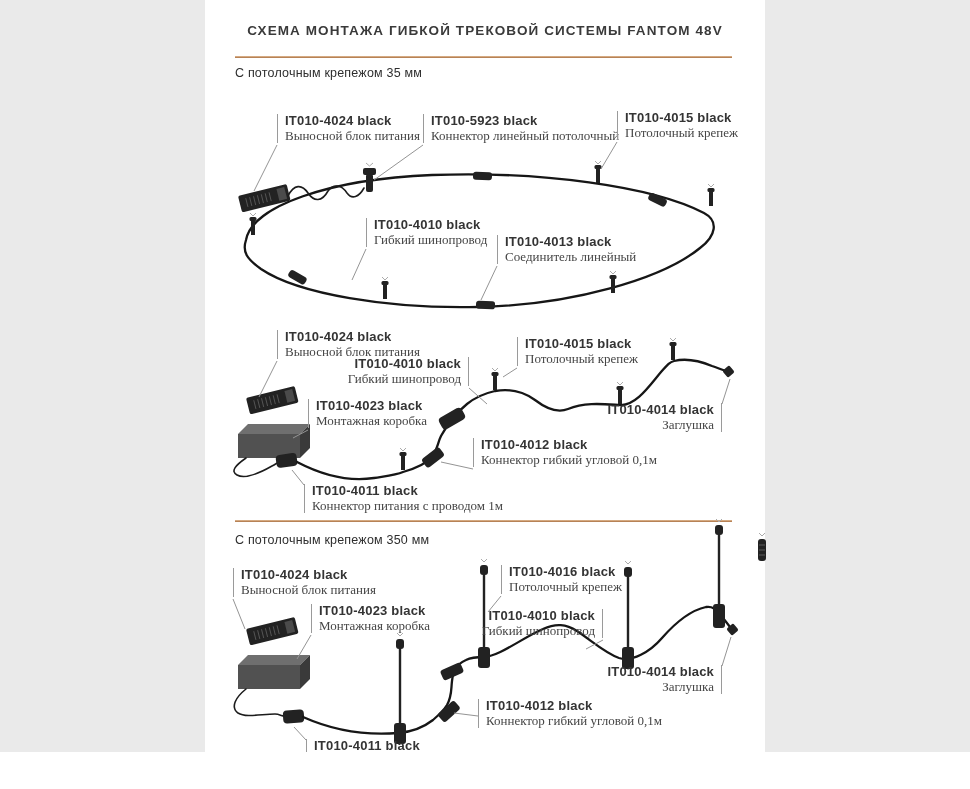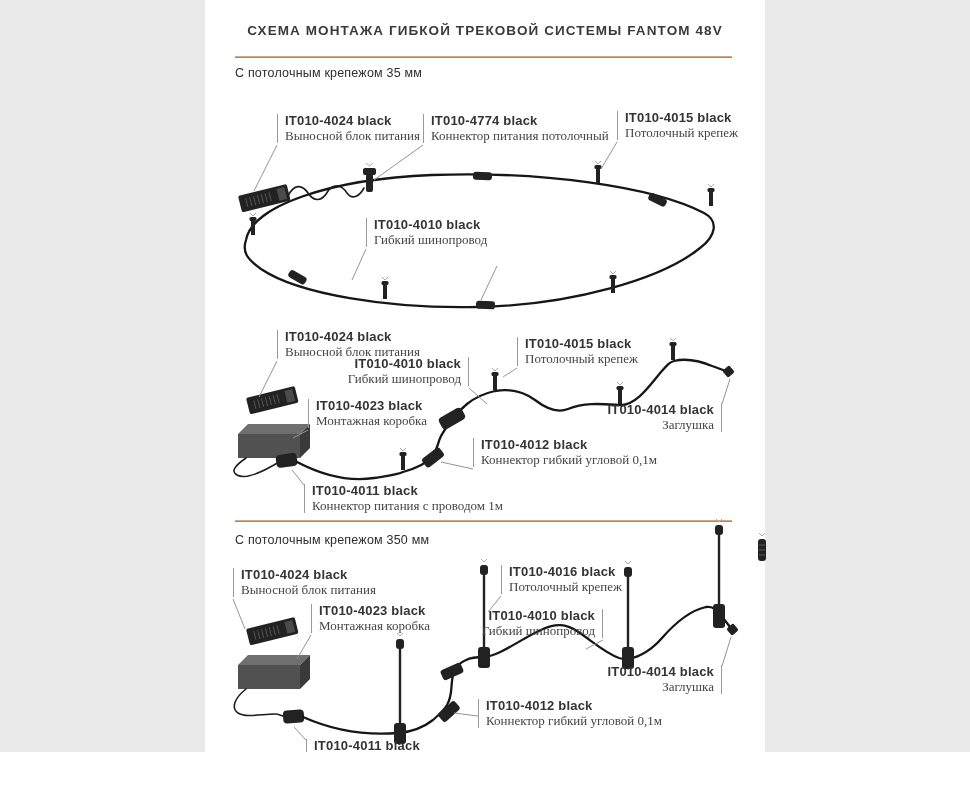--- a/index.html
+++ b/index.html
@@ -211,7 +211,7 @@
     <div class="name">Выносной блок питания</div>
   </div>
   <div class="lbl l" style="left:423px;top:114px;">
-    <div class="code">IT010-4774 black</div>
+    <div class="code">IT010-5923 black</div>
     <div class="name">Коннектор питания потолочный</div>
   </div>
   <div class="lbl l" style="left:617px;top:111px;">

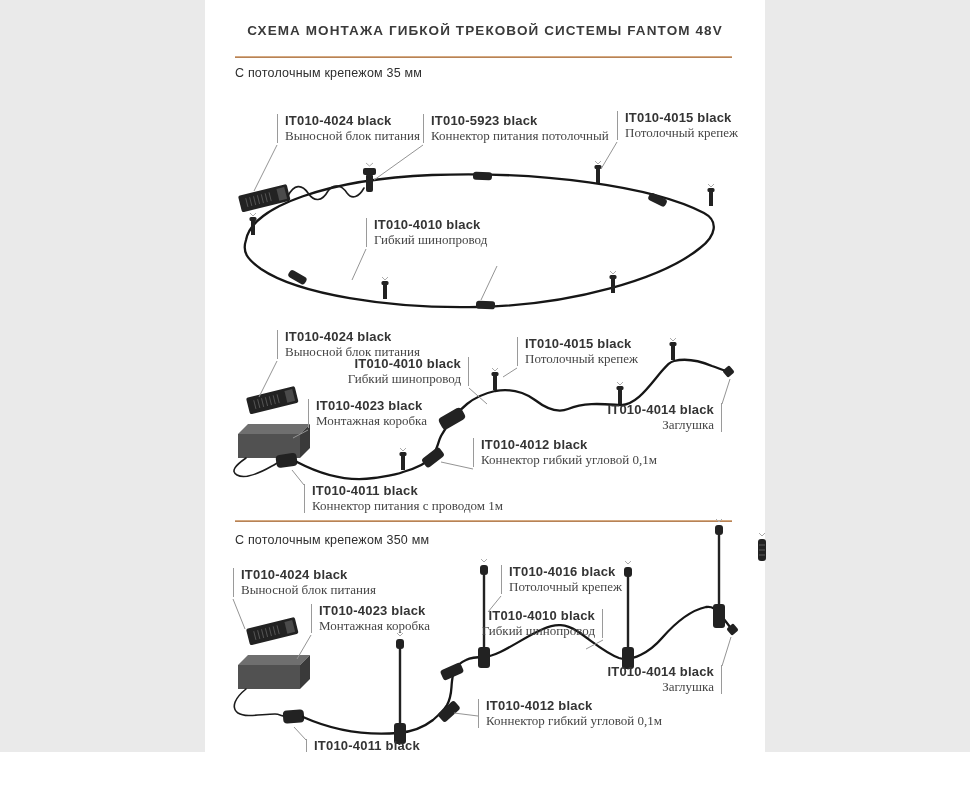--- a/index.html
+++ b/index.html
@@ -212,7 +212,7 @@
   </div>
   <div class="lbl l" style="left:423px;top:114px;">
     <div class="code">IT010-5923 black</div>
-    <div class="name">Коннектор питания потолочный</div>
+    <div class="name">Коннектор линейный потолочный</div>
   </div>
   <div class="lbl l" style="left:617px;top:111px;">
     <div class="code">IT010-4015 black</div>

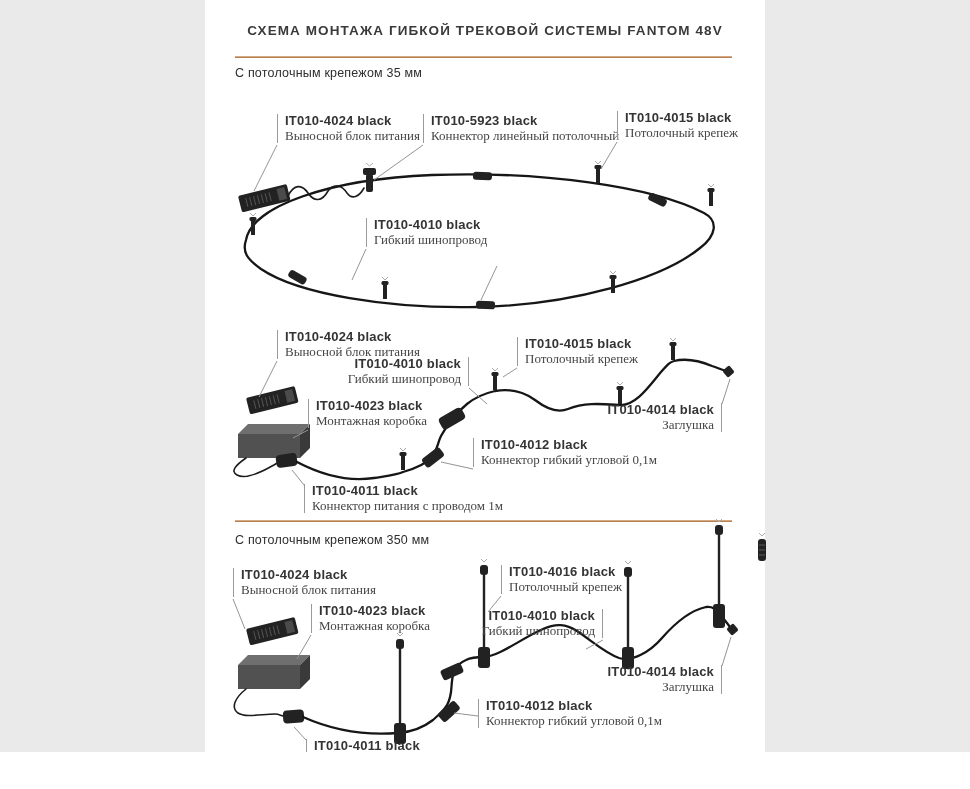--- a/index.html
+++ b/index.html
@@ -222,6 +222,10 @@
     <div class="code">IT010-4010 black</div>
     <div class="name">Гибкий шинопровод</div>
   </div>
+  <div class="lbl l" style="left:497px;top:235px;">
+    <div class="code">IT010-4013 black</div>
+    <div class="name">Соединитель линейный</div>
+  </div>
 
   <div class="lbl l" style="left:277px;top:330px;">
     <div class="code">IT010-4024 black</div>

